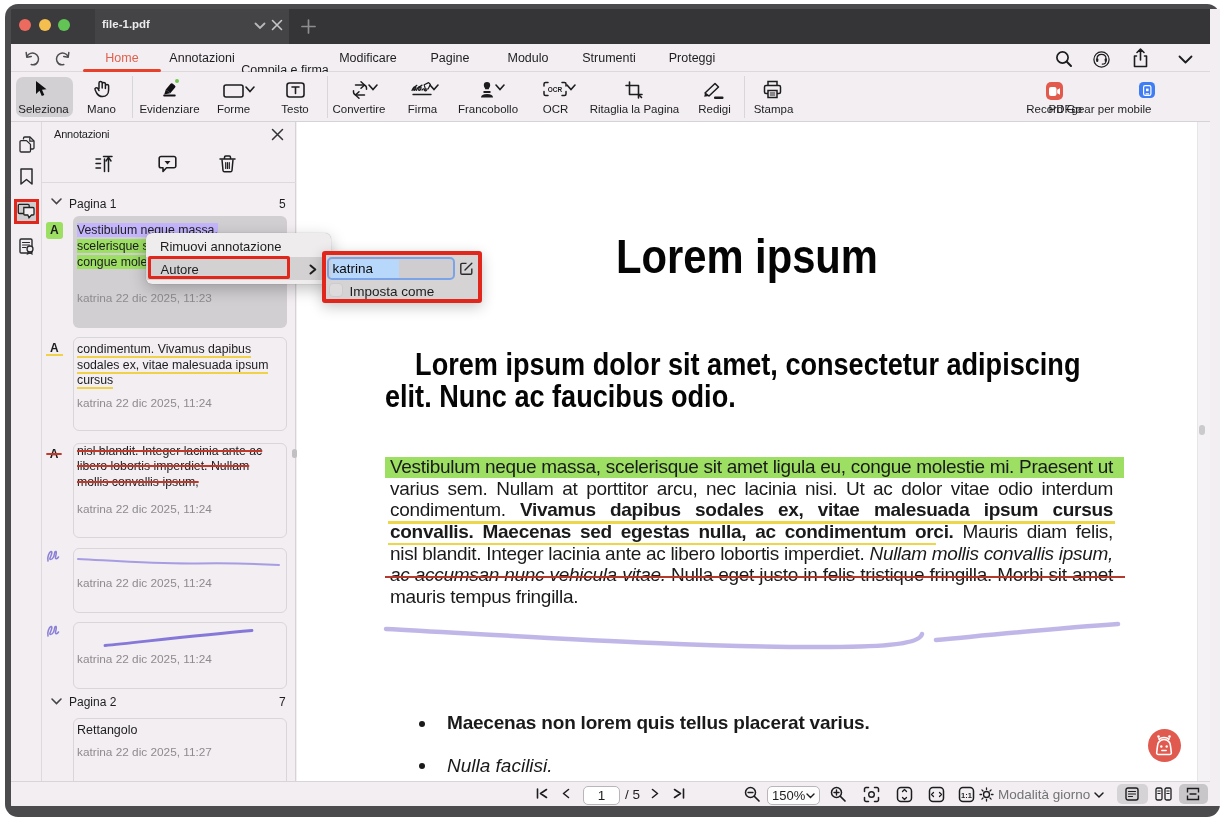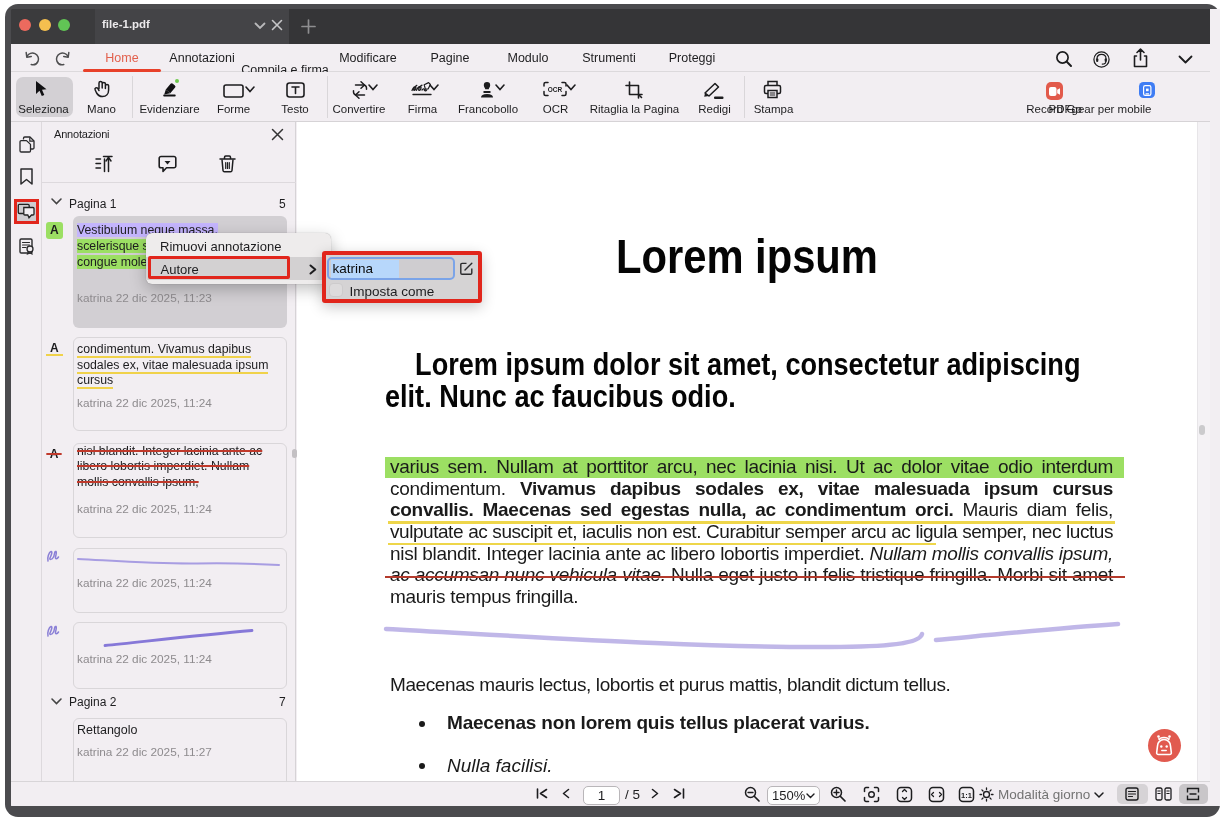--- a/index.html
+++ b/index.html
@@ -276,6 +276,7 @@
 
 <div class="abs" style="left:385px;top:456.5px;width:739px;height:21px;background:#9cdf63"></div>
 <div id="bodytext" class="abs" style="left:390px;top:456px;width:723px;font-size:19px;letter-spacing:-0.3px;color:#1a1a1a">
+<div class="jl">Vestibulum neque massa, scelerisque sit amet ligula eu, congue molestie mi. Praesent ut</div>
 <div class="jl">varius sem. Nullam at porttitor arcu, nec lacinia nisi. Ut ac dolor vitae odio interdum</div>
 <div class="jl">condimentum. <b>Vivamus dapibus sodales ex, vitae malesuada ipsum cursus</b></div>
 <div class="jl"><b>convallis. Maecenas sed egestas nulla, ac condimentum orci.</b> Mauris diam felis,</div>

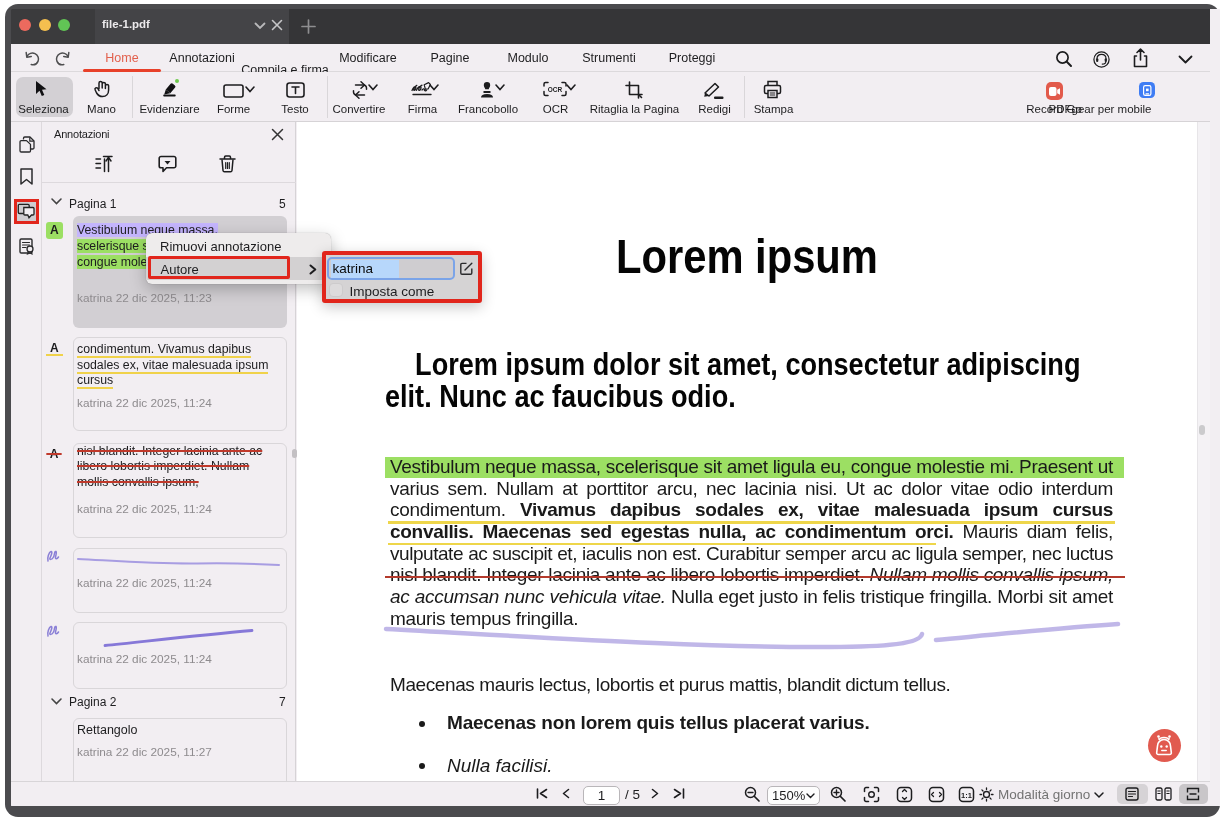--- a/index.html
+++ b/index.html
@@ -280,7 +280,6 @@
 <div class="jl">varius sem. Nullam at porttitor arcu, nec lacinia nisi. Ut ac dolor vitae odio interdum</div>
 <div class="jl">condimentum. <b>Vivamus dapibus sodales ex, vitae malesuada ipsum cursus</b></div>
 <div class="jl"><b>convallis. Maecenas sed egestas nulla, ac condimentum orci.</b> Mauris diam felis,</div>
-<div class="jl" style="letter-spacing:-0.45px">vulputate ac suscipit et, iaculis non est. Curabitur semper arcu ac ligula semper, nec luctus</div>
 <div class="jl">nisl blandit. Integer lacinia ante ac libero lobortis imperdiet. <i>Nullam mollis convallis ipsum,</i></div>
 <div class="jl"><i>ac accumsan nunc vehicula vitae.</i> Nulla eget justo in felis tristique fringilla. Morbi sit amet</div>
 <div class="jl" style="text-align-last:left">mauris tempus fringilla.</div>

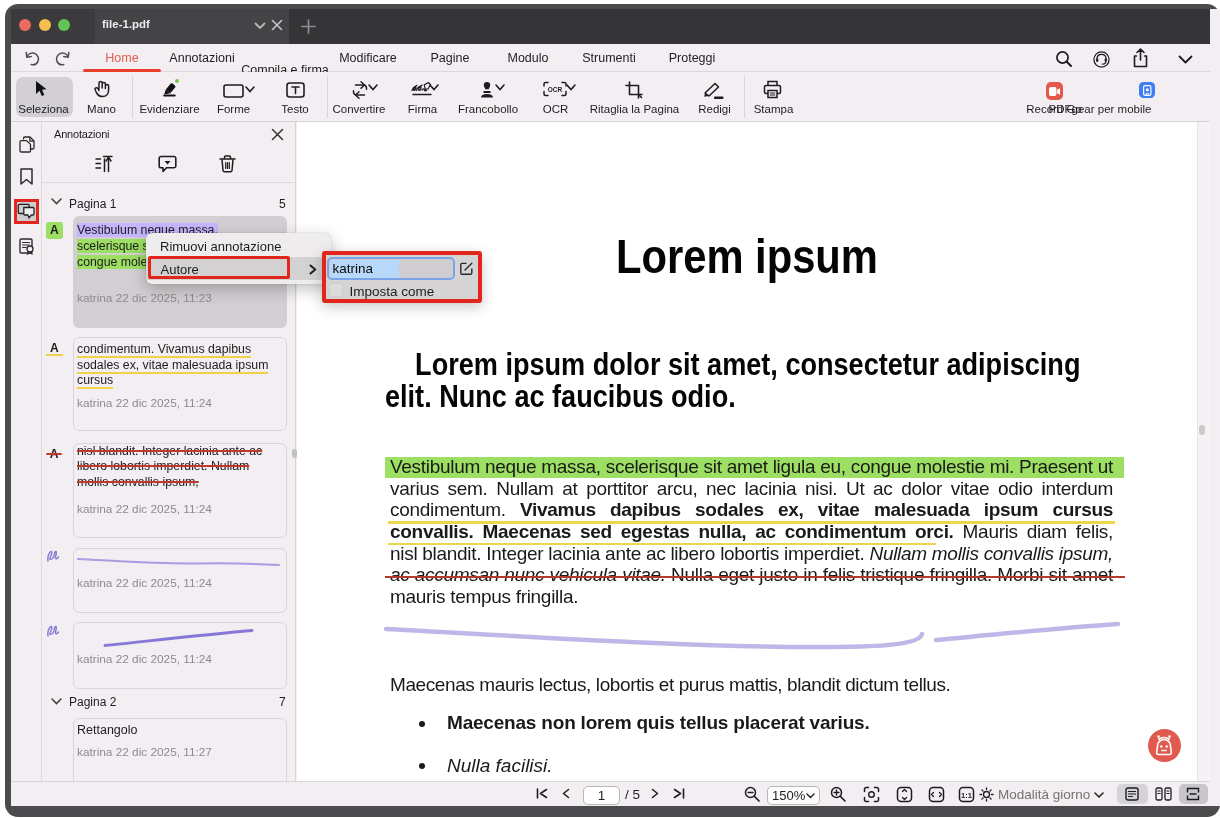--- a/index.html
+++ b/index.html
@@ -291,7 +291,6 @@
           <path d="M6 14 C140 21 320 33 450 32 C510 32 540 28 542 19" stroke="#ab9fe0" stroke-width="4.5" fill="none" stroke-linecap="round" opacity="0.75"></path>
           <path d="M556 25 C620 19 680 13 738 9" stroke="#ab9fe0" stroke-width="4.5" fill="none" stroke-linecap="round" opacity="0.75"></path>
         </svg>
-<div class="abs" style="left:390px;top:674px;font-size:19px;letter-spacing:-0.4px;color:#1a1a1a">Maecenas mauris lectus, lobortis et purus mattis, blandit dictum tellus.</div>
 <div class="abs" style="left:419px;top:720.5px;width:6px;height:6px;border-radius:50%;background:#1a1a1a"></div>
         <div class="abs" style="left:447px;top:712px;font-size:19px;letter-spacing:-0.2px;font-weight:700;color:#1a1a1a">Maecenas non lorem quis tellus placerat varius.</div>
 <div class="abs" style="left:419px;top:763px;width:6px;height:6px;border-radius:50%;background:#1a1a1a"></div>

